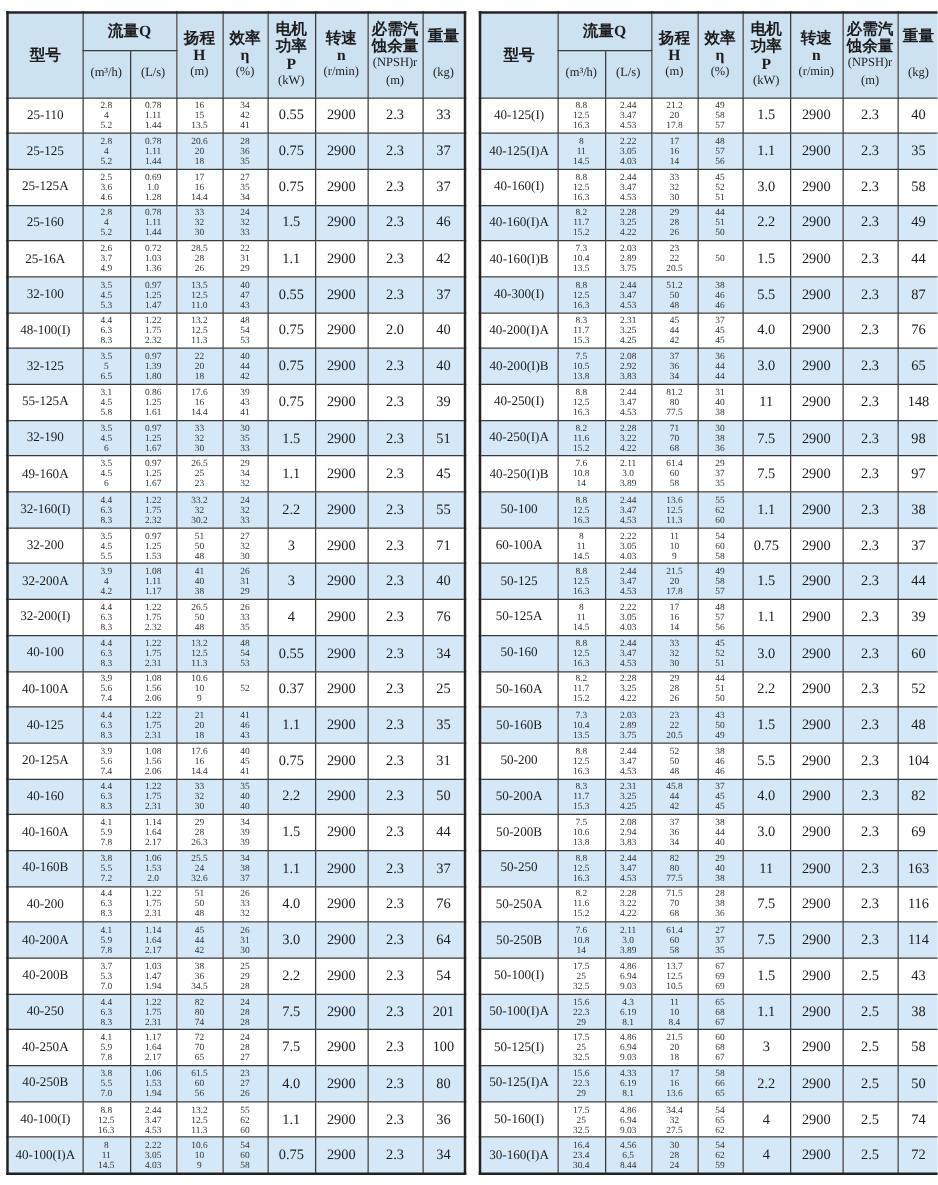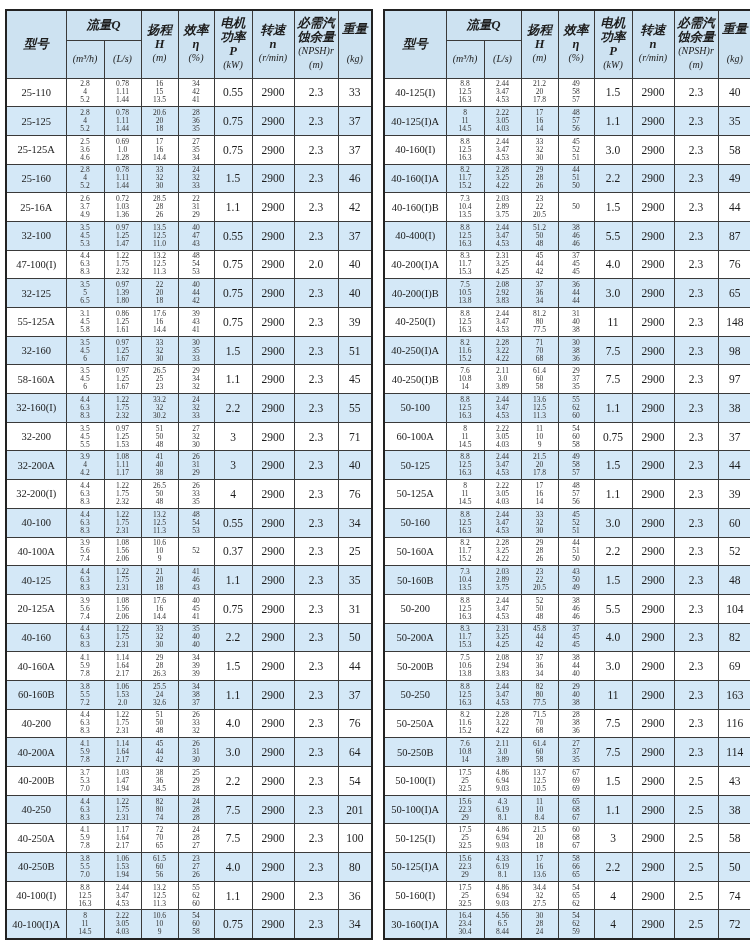--- a/index.html
+++ b/index.html
@@ -24,7 +24,7 @@
     vertical-align:middle;
     overflow:hidden;
   }
-  thead th{background:#cde2f1;font-weight:bold;font-size:12.5px;line-height:14px;font-style:italic;}
+  thead th{background:#cde2f1;font-weight:bold;font-size:12.5px;line-height:14px;}
   thead tr.h1{height:30px;}
   thead tr.h2{height:38px;}
   thead .ln{display:block;}

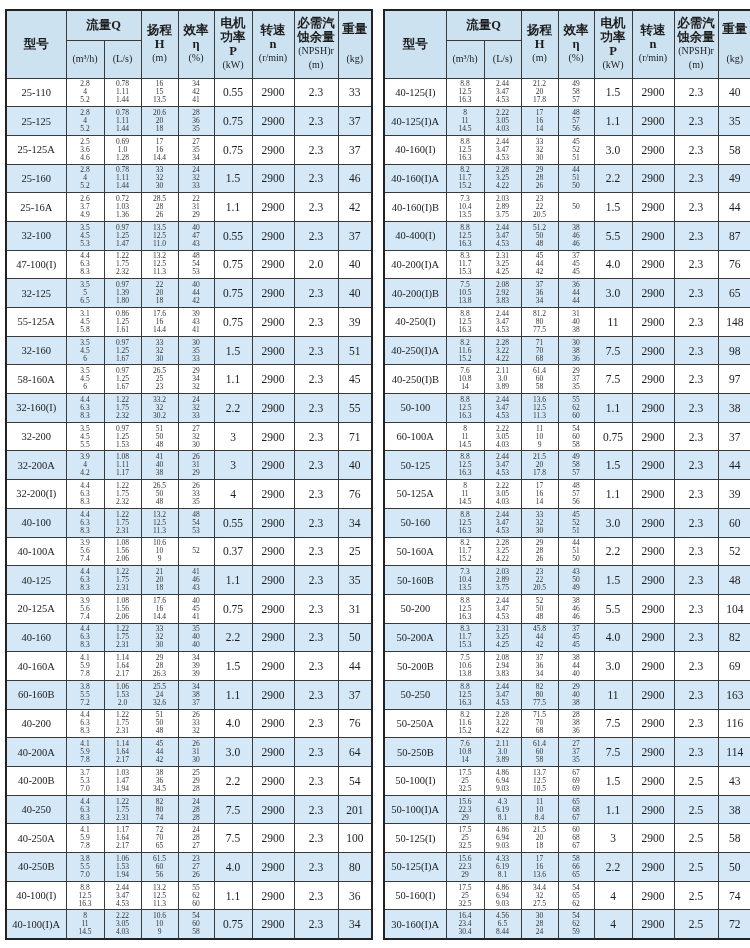--- a/index.html
+++ b/index.html
@@ -1101,7 +1101,7 @@
           <td class="c-single">44</td>
         </tr>
         <tr>
-          <td class="c-model">40-400(I)</td>
+          <td class="c-model">40-300(I)</td>
           <td class="c-multi">
             <span class="v">8.8</span>
             <span class="v">12.5</span>

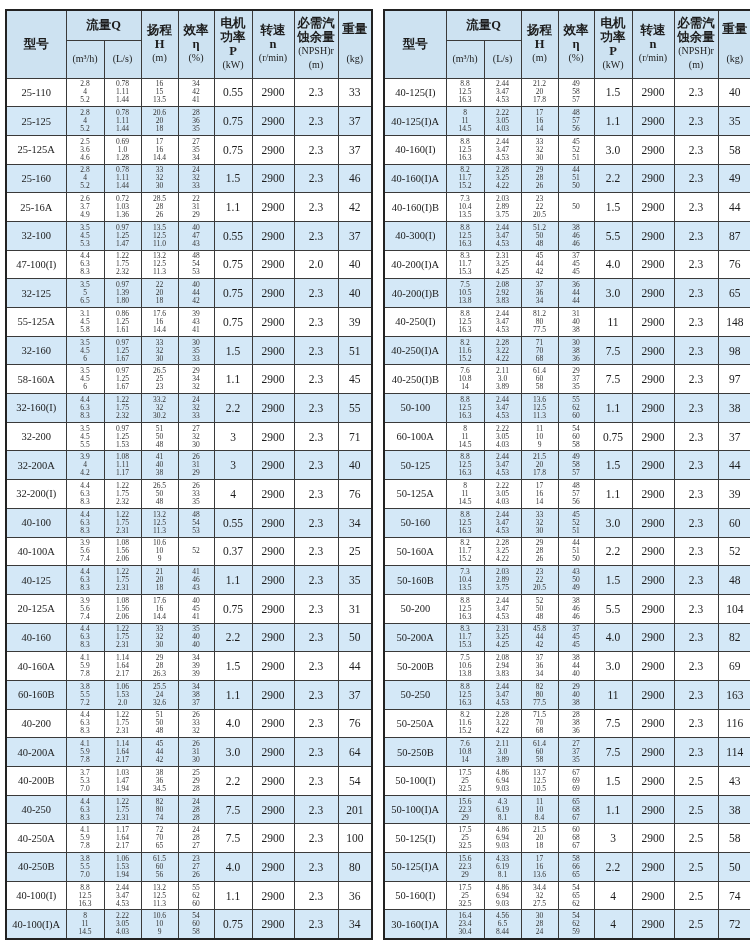--- a/index.html
+++ b/index.html
@@ -265,7 +265,7 @@
           <td class="c-single">37</td>
         </tr>
         <tr>
-          <td class="c-model">47-100(I)</td>
+          <td class="c-model">48-100(I)</td>
           <td class="c-multi">
             <span class="v">4.4</span>
             <span class="v">6.3</span>

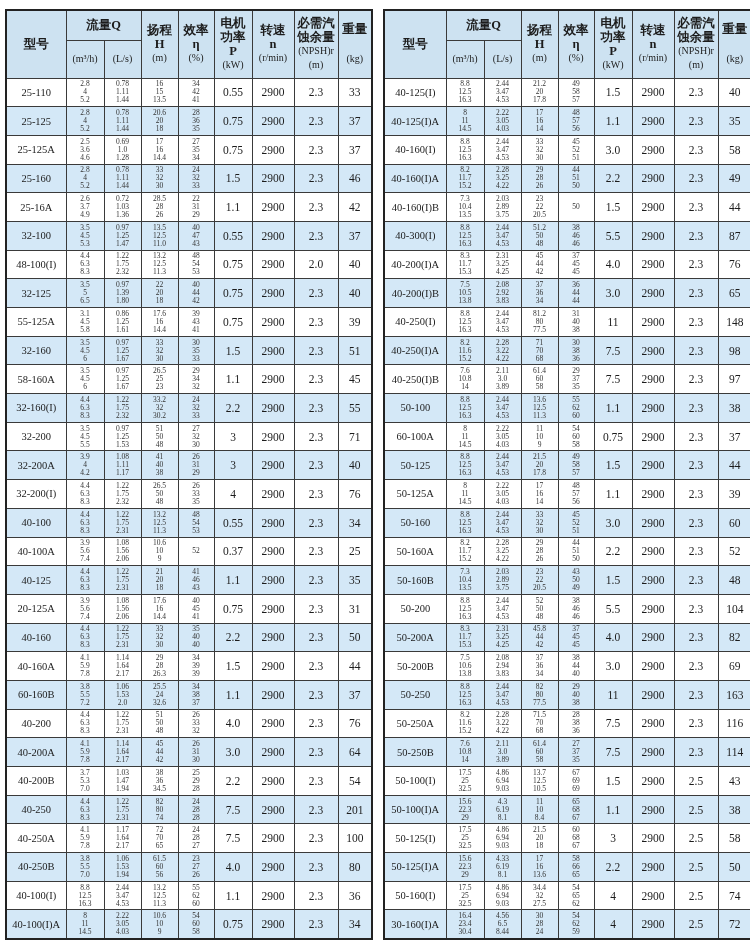--- a/index.html
+++ b/index.html
@@ -346,7 +346,7 @@
           <td class="c-single">39</td>
         </tr>
         <tr>
-          <td class="c-model">32-160</td>
+          <td class="c-model">32-190</td>
           <td class="c-multi">
             <span class="v">3.5</span>
             <span class="v">4.5</span>

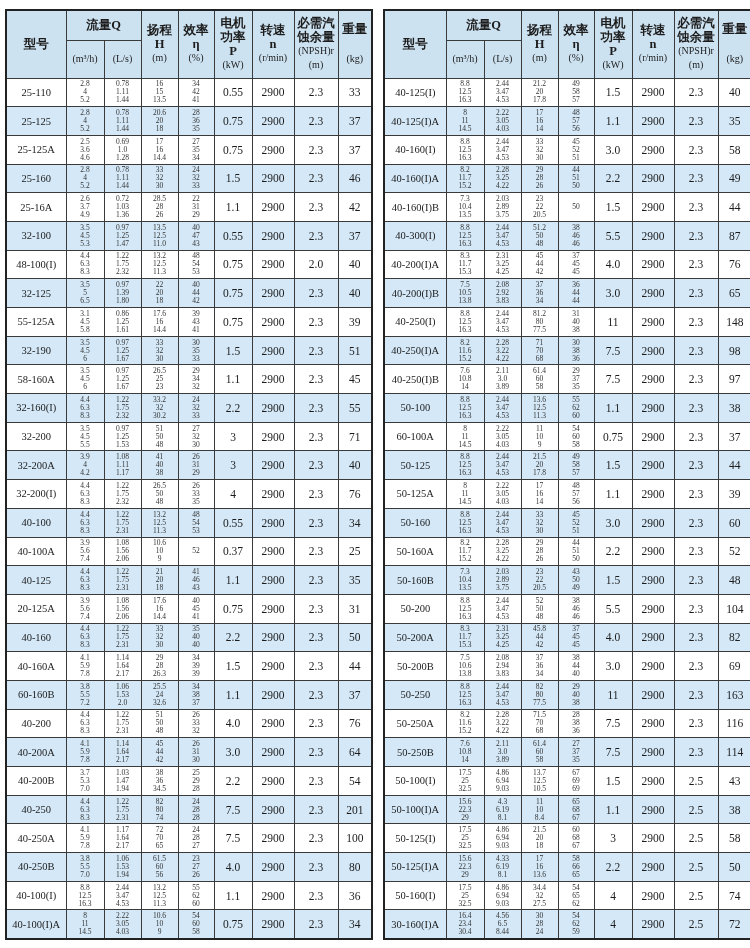--- a/index.html
+++ b/index.html
@@ -373,7 +373,7 @@
           <td class="c-single">51</td>
         </tr>
         <tr>
-          <td class="c-model">58-160A</td>
+          <td class="c-model">49-160A</td>
           <td class="c-multi">
             <span class="v">3.5</span>
             <span class="v">4.5</span>

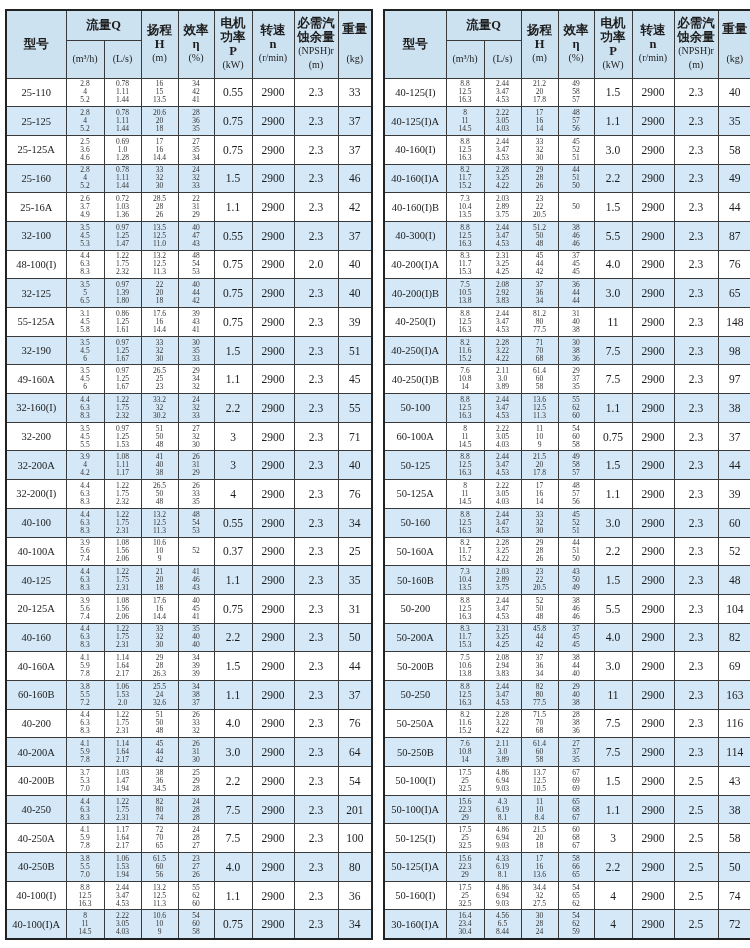--- a/index.html
+++ b/index.html
@@ -668,7 +668,7 @@
           <td class="c-single">44</td>
         </tr>
         <tr>
-          <td class="c-model">60-160B</td>
+          <td class="c-model">40-160B</td>
           <td class="c-multi">
             <span class="v">3.8</span>
             <span class="v">5.5</span>

